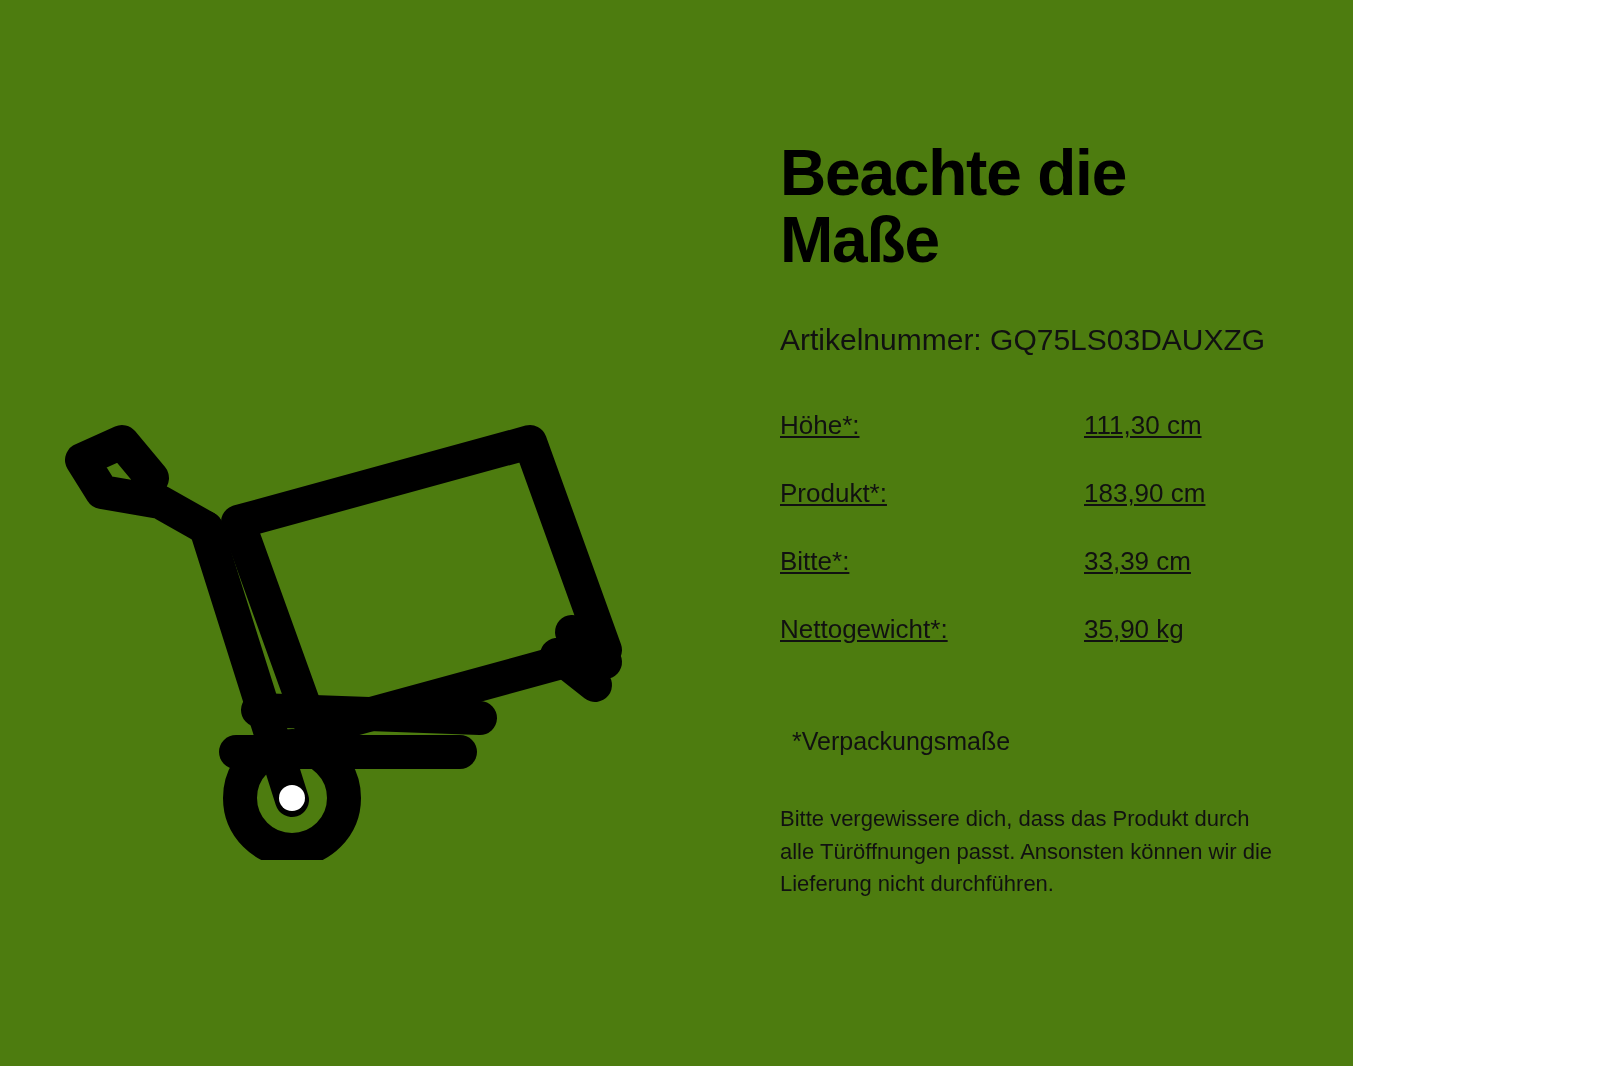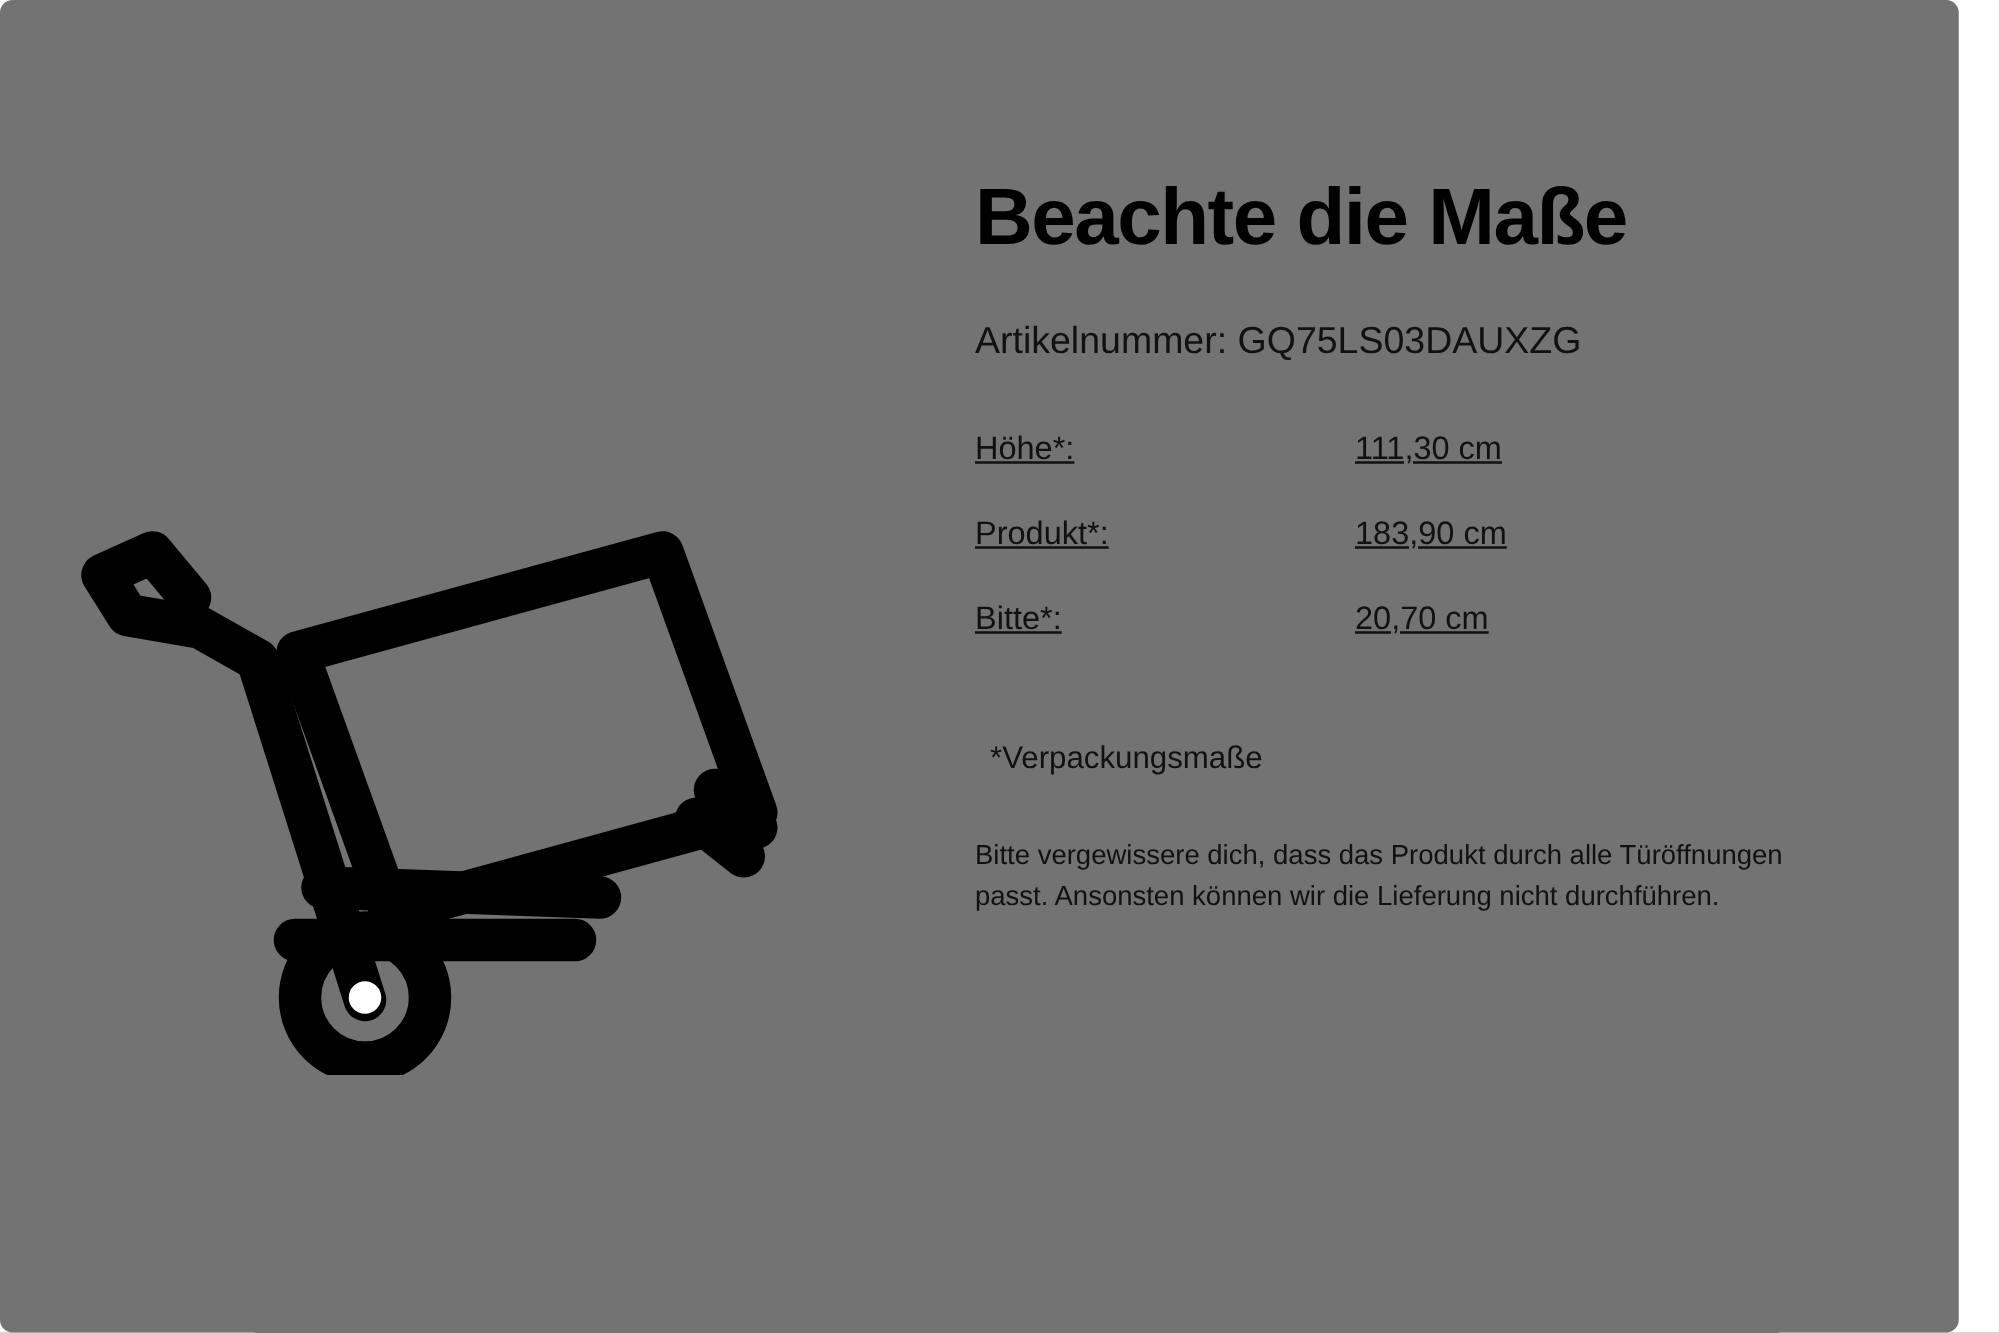--- a/index.html
+++ b/index.html
@@ -16,12 +16,11 @@
   }
   .page {
     position: relative;
-    width: 1567px;
+    width: 1353px;
     height: 1066px;
-    background: #737373;
+    background: #4d7c0f;
     display: flex;
     flex-direction: row;
-    border-radius: 10px;
   }
 
   

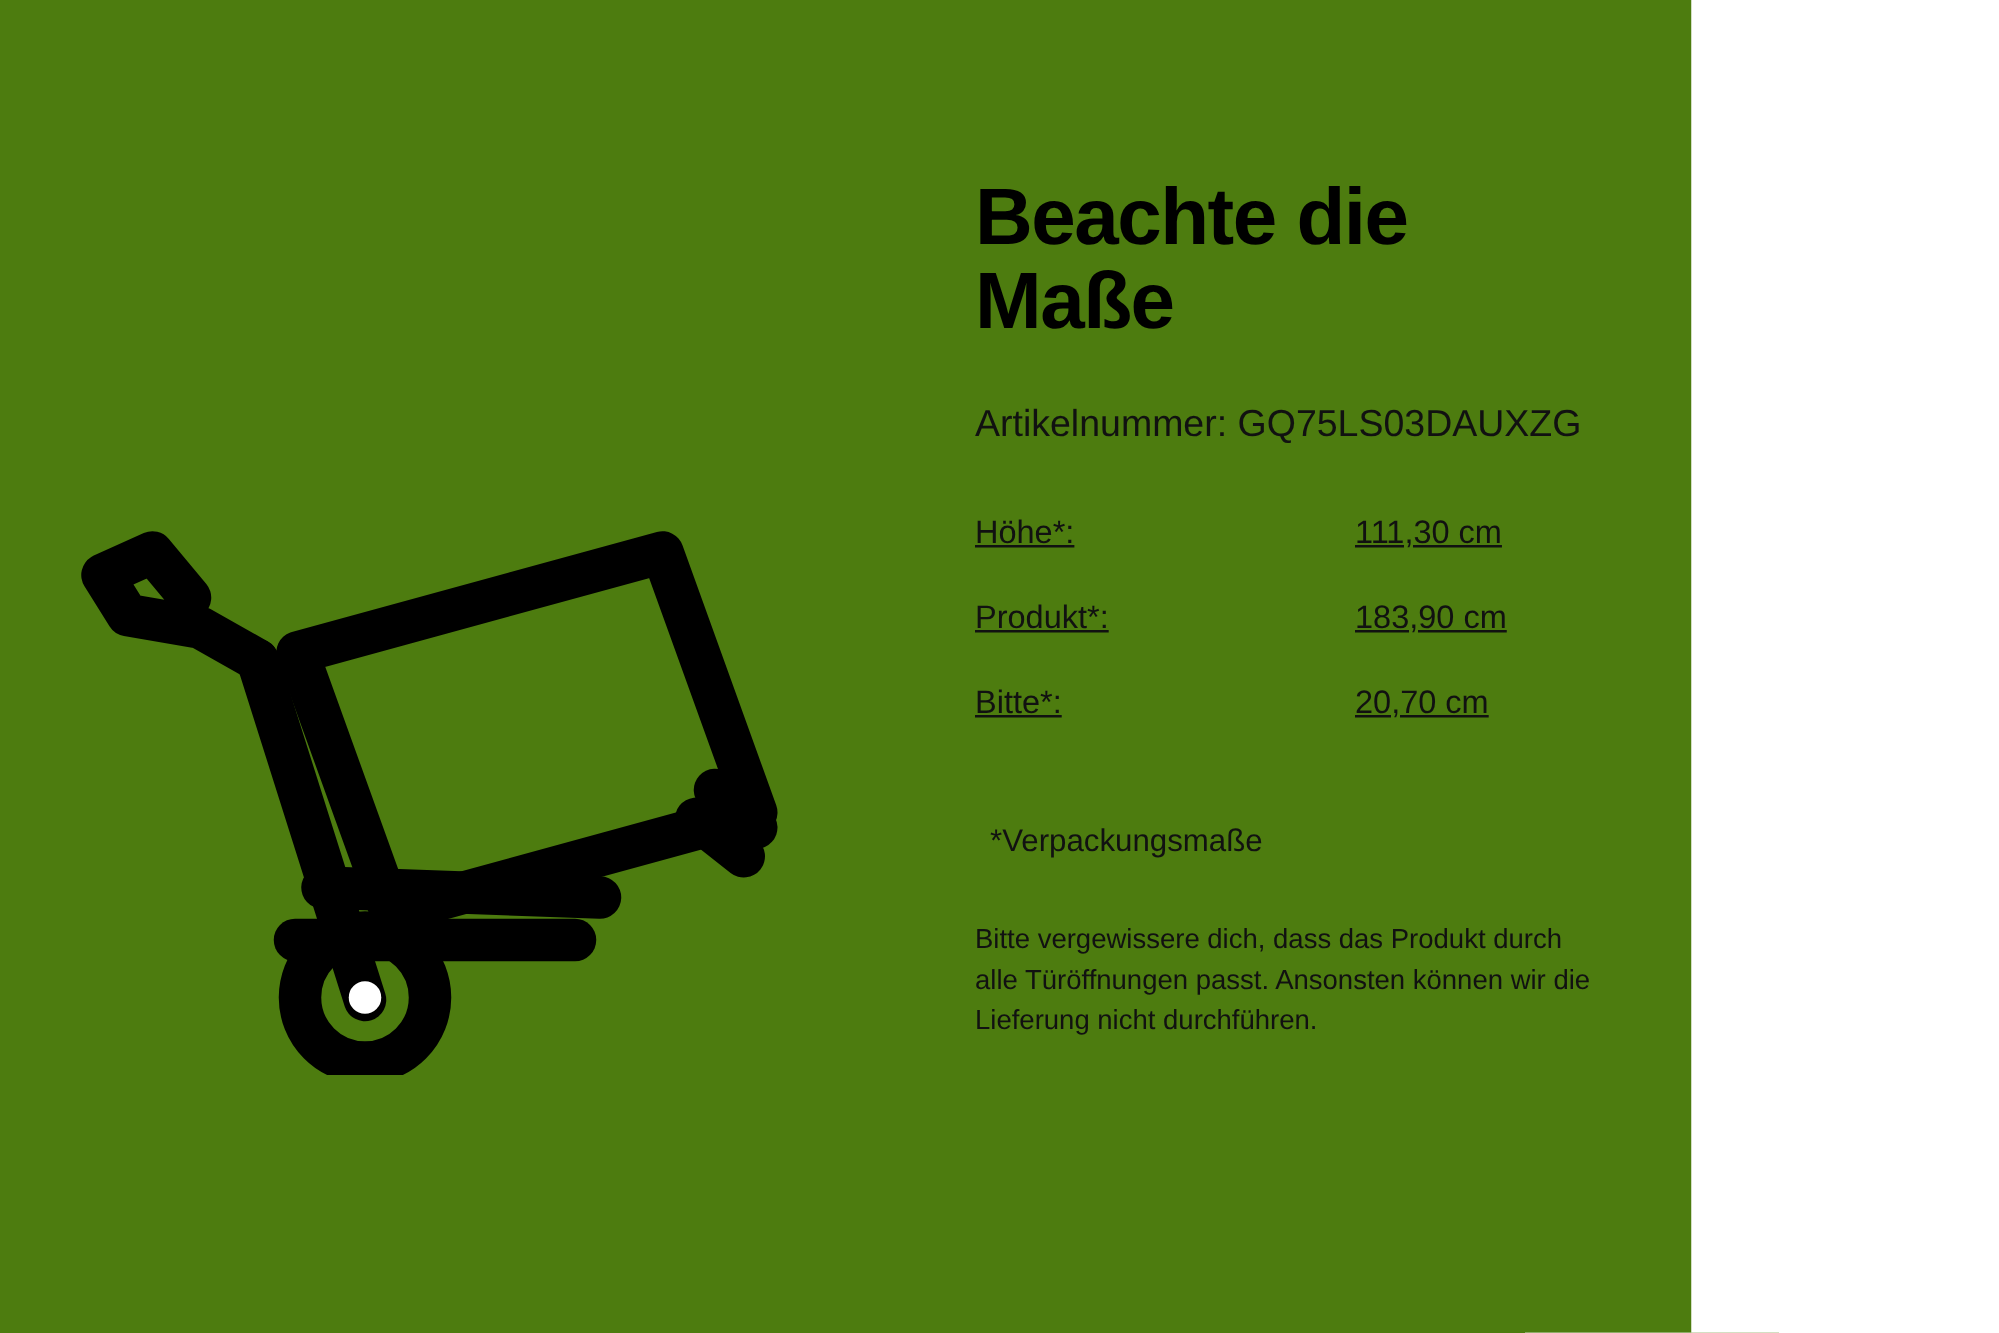--- a/index.html
+++ b/index.html
@@ -144,7 +144,7 @@
         </tr>
         <tr>
           <td class="spec-label">Bitte*:</td>
-          <td class="spec-value">20,70 cm</td>
+          <td class="spec-value">33,39 cm</td>
         </tr>
       </tbody>
     </table>

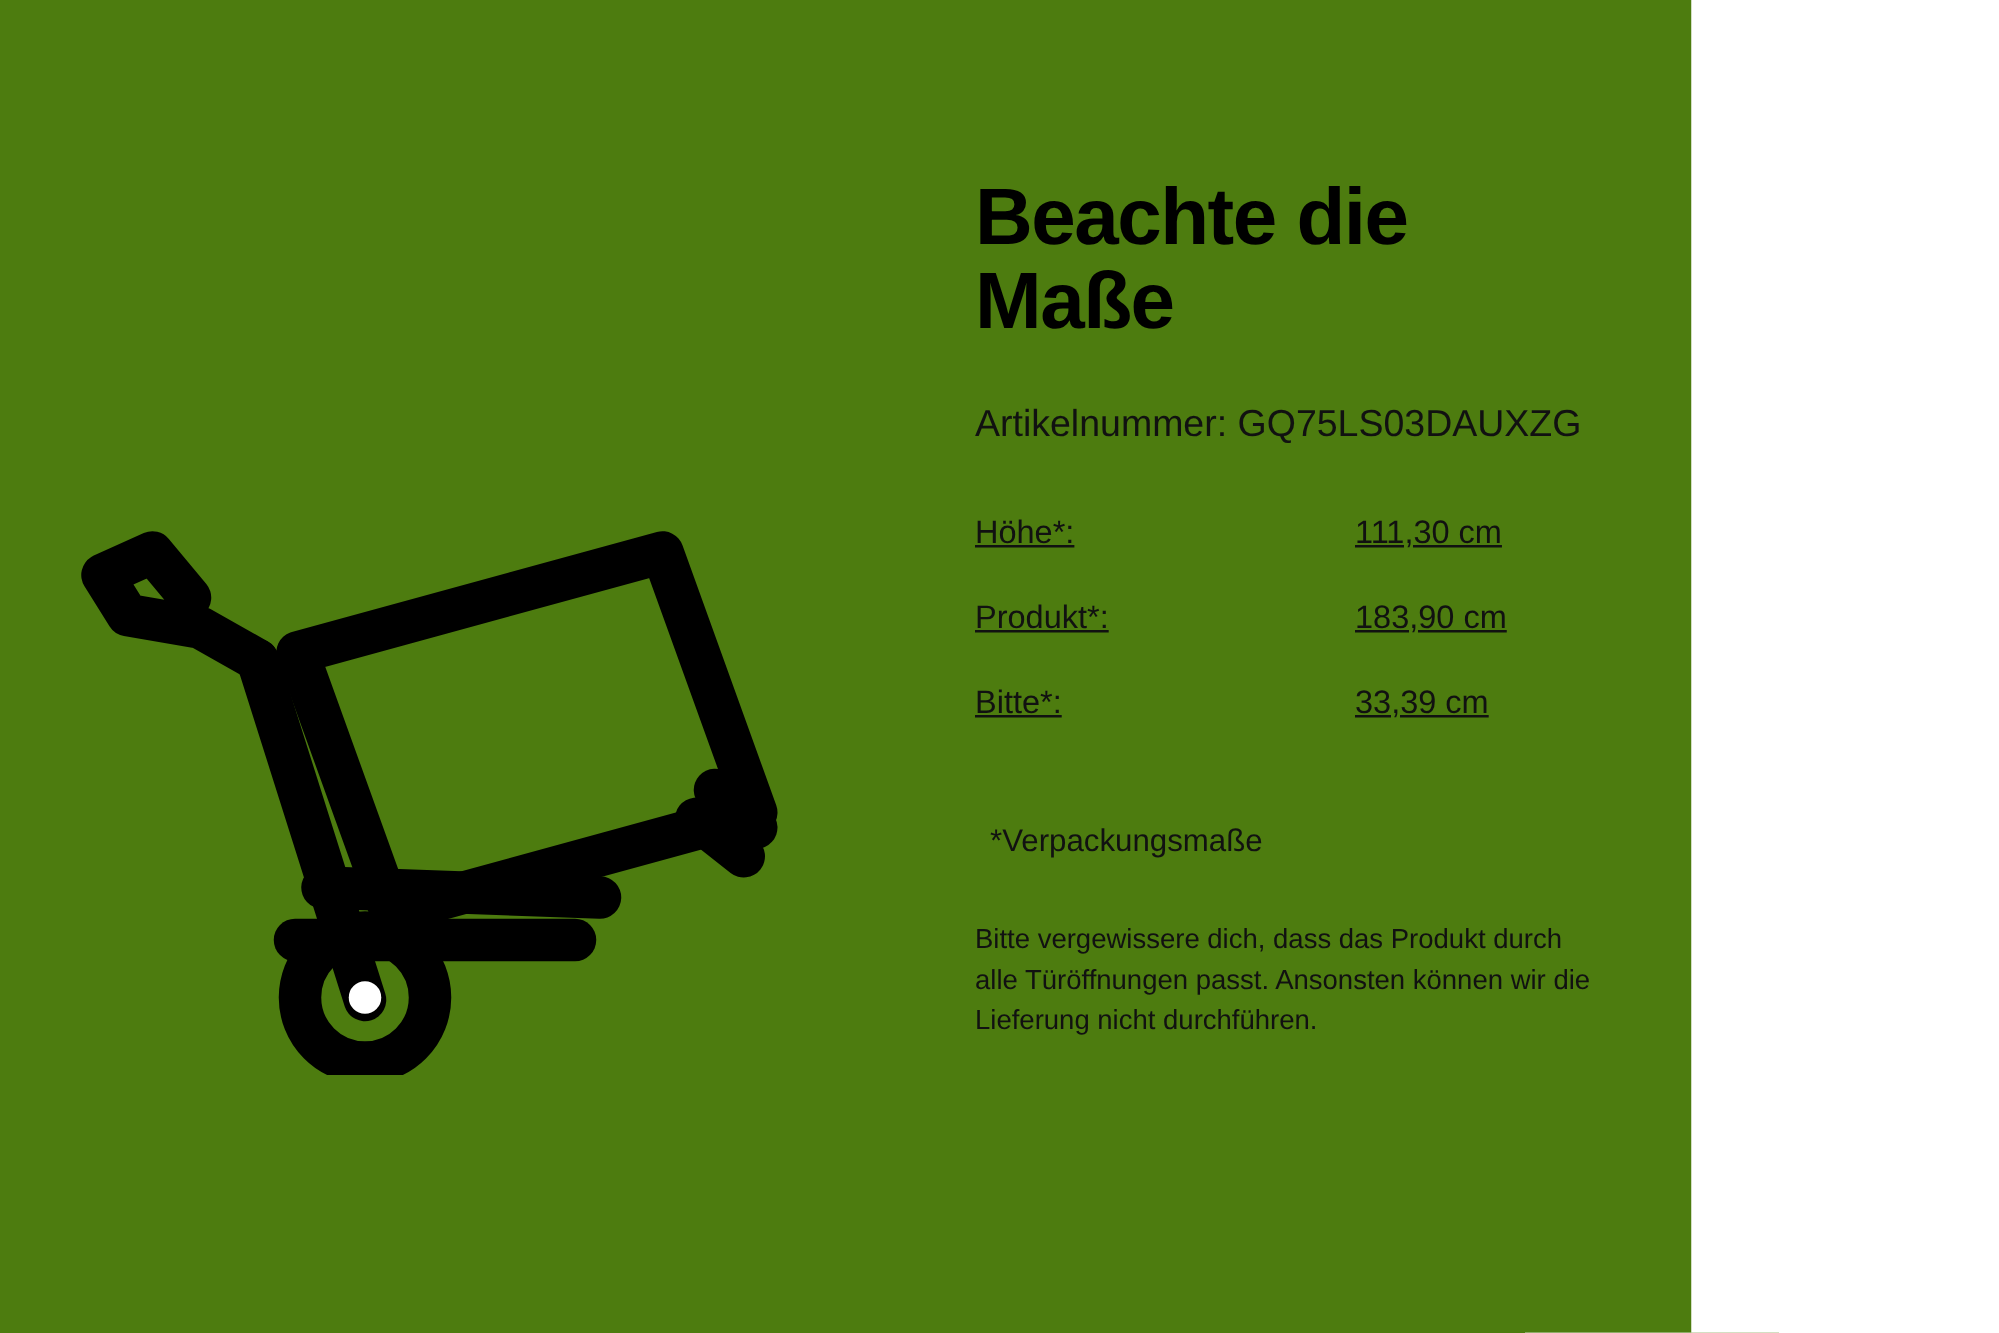--- a/index.html
+++ b/index.html
@@ -146,6 +146,10 @@
           <td class="spec-label">Bitte*:</td>
           <td class="spec-value">33,39 cm</td>
         </tr>
+        <tr>
+          <td class="spec-label">Nettogewicht*:</td>
+          <td class="spec-value">35,90 kg</td>
+        </tr>
       </tbody>
     </table>
 

